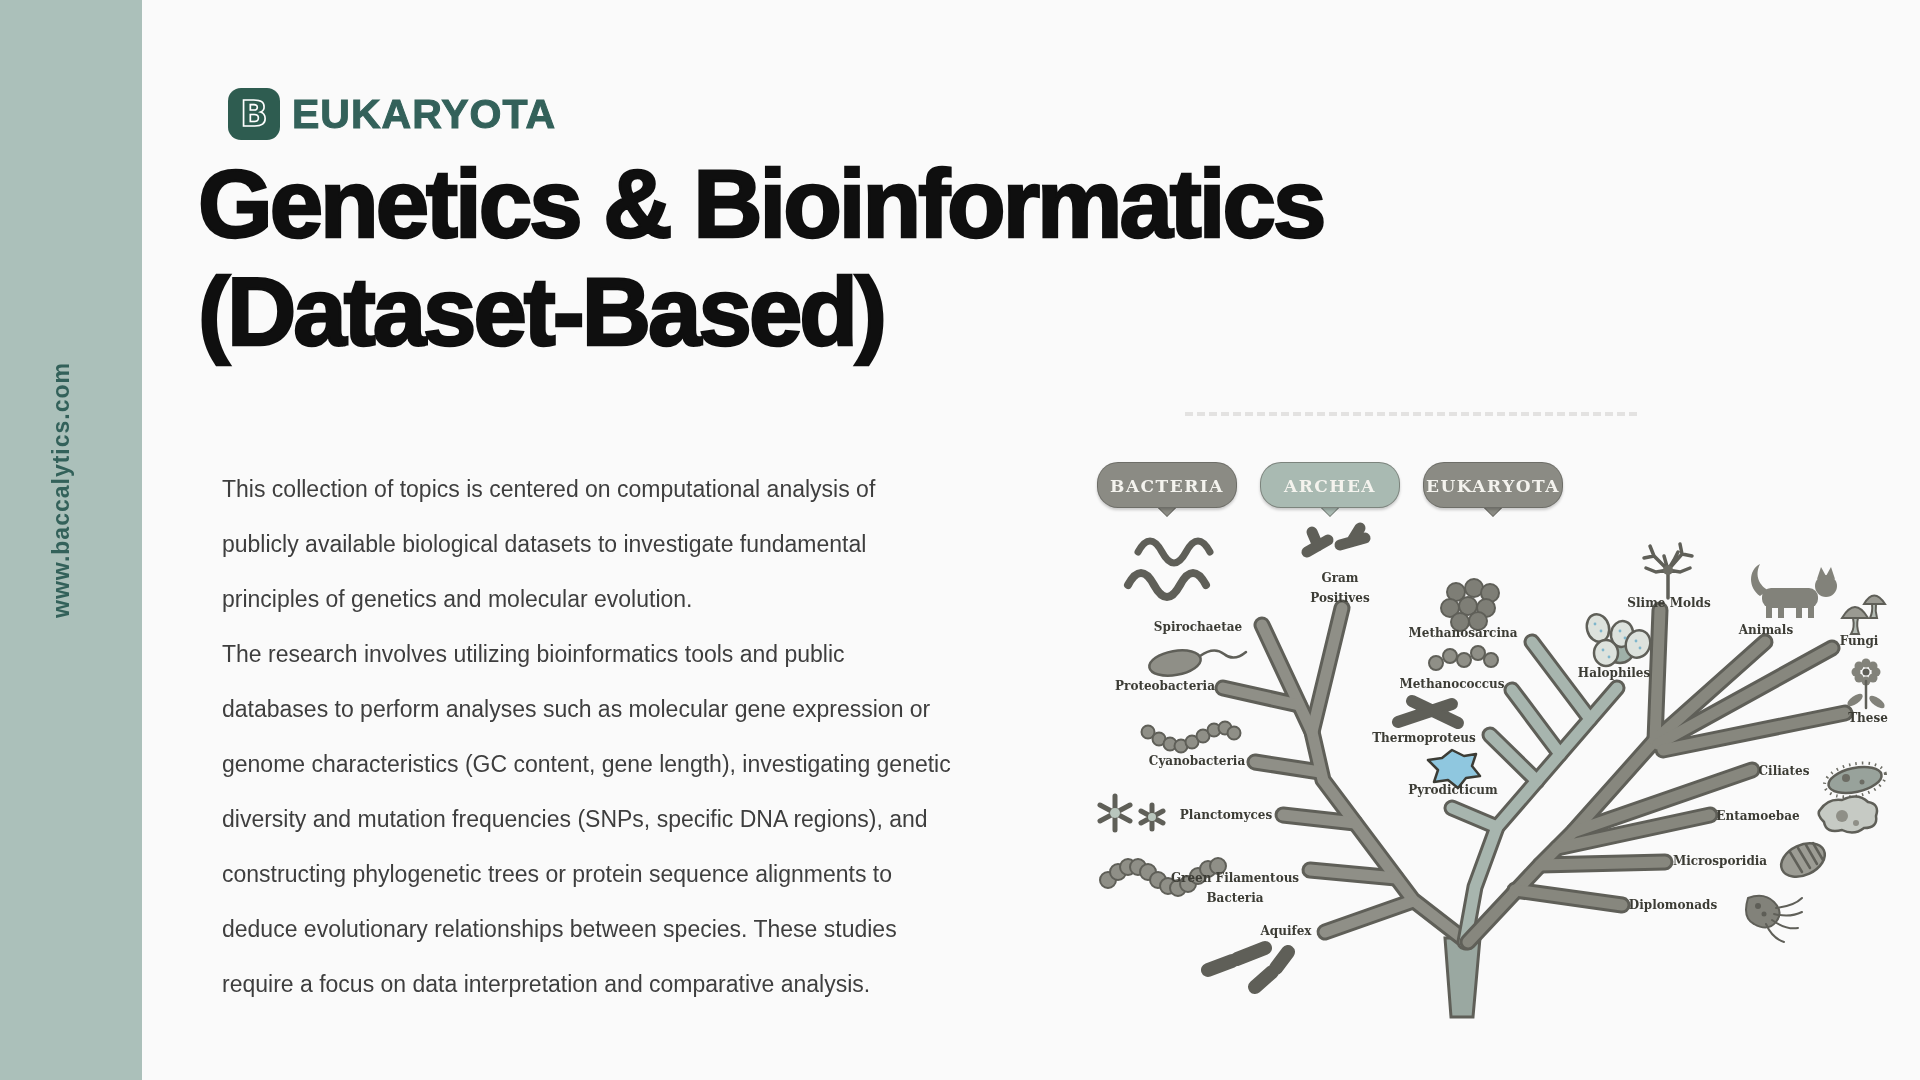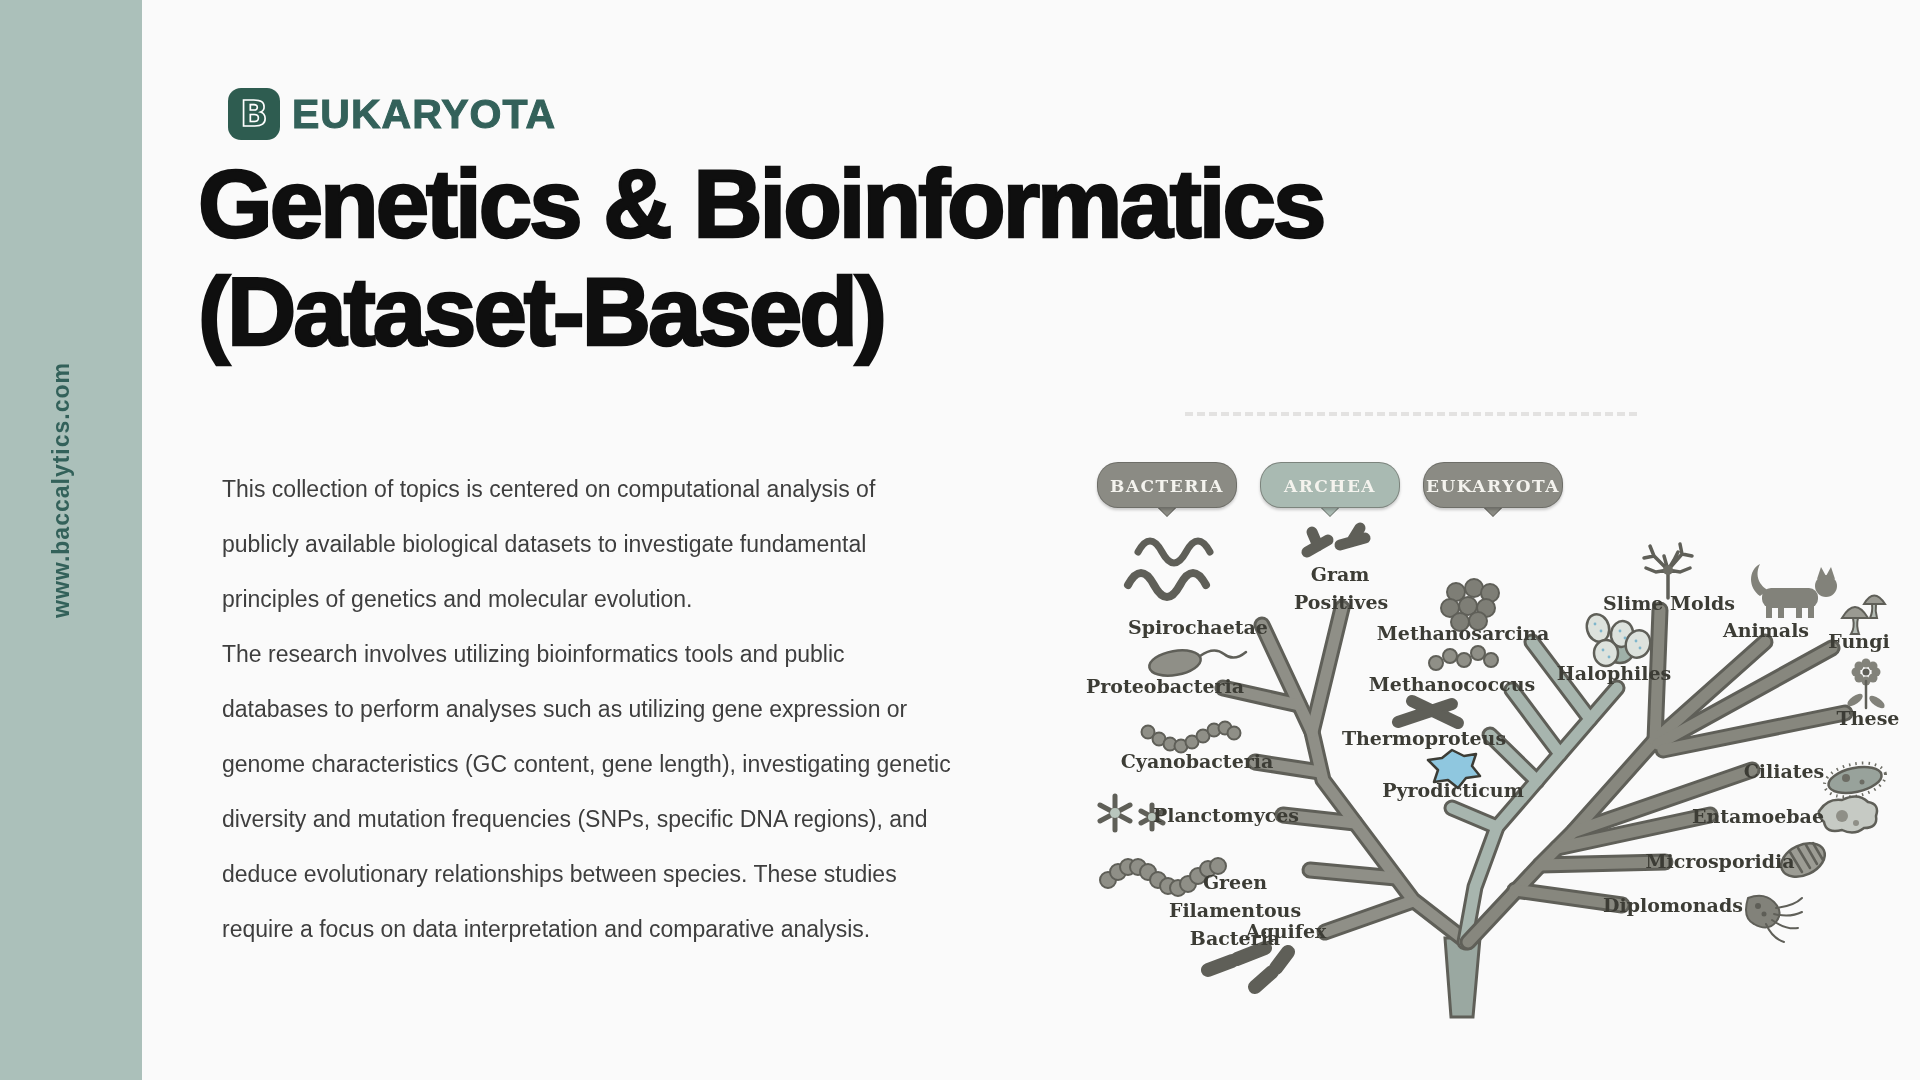--- a/index.html
+++ b/index.html
@@ -45,8 +45,8 @@
   .badge.sage { background:var(--badge-sage,#a9bab2); }
 
   .olabel { position:absolute; transform:translate(-50%,-50%); white-space:nowrap;
-    font-family:"DejaVu Serif",serif; font-weight:bold; font-size:19px;
-    color:var(--label-color,#3c3c35); text-align:center; line-height:28px; }
+    font-family:"DejaVu Serif",serif; font-weight:bold; font-size:12px;
+    color:var(--label-color,#3c3c35); text-align:center; line-height:20px; }
   .olabel.wrap { white-space:normal; }
 
   .br-out { stroke:var(--outline,#5f5f58); stroke-width:17; fill:none; stroke-linecap:round; stroke-linejoin:round; }

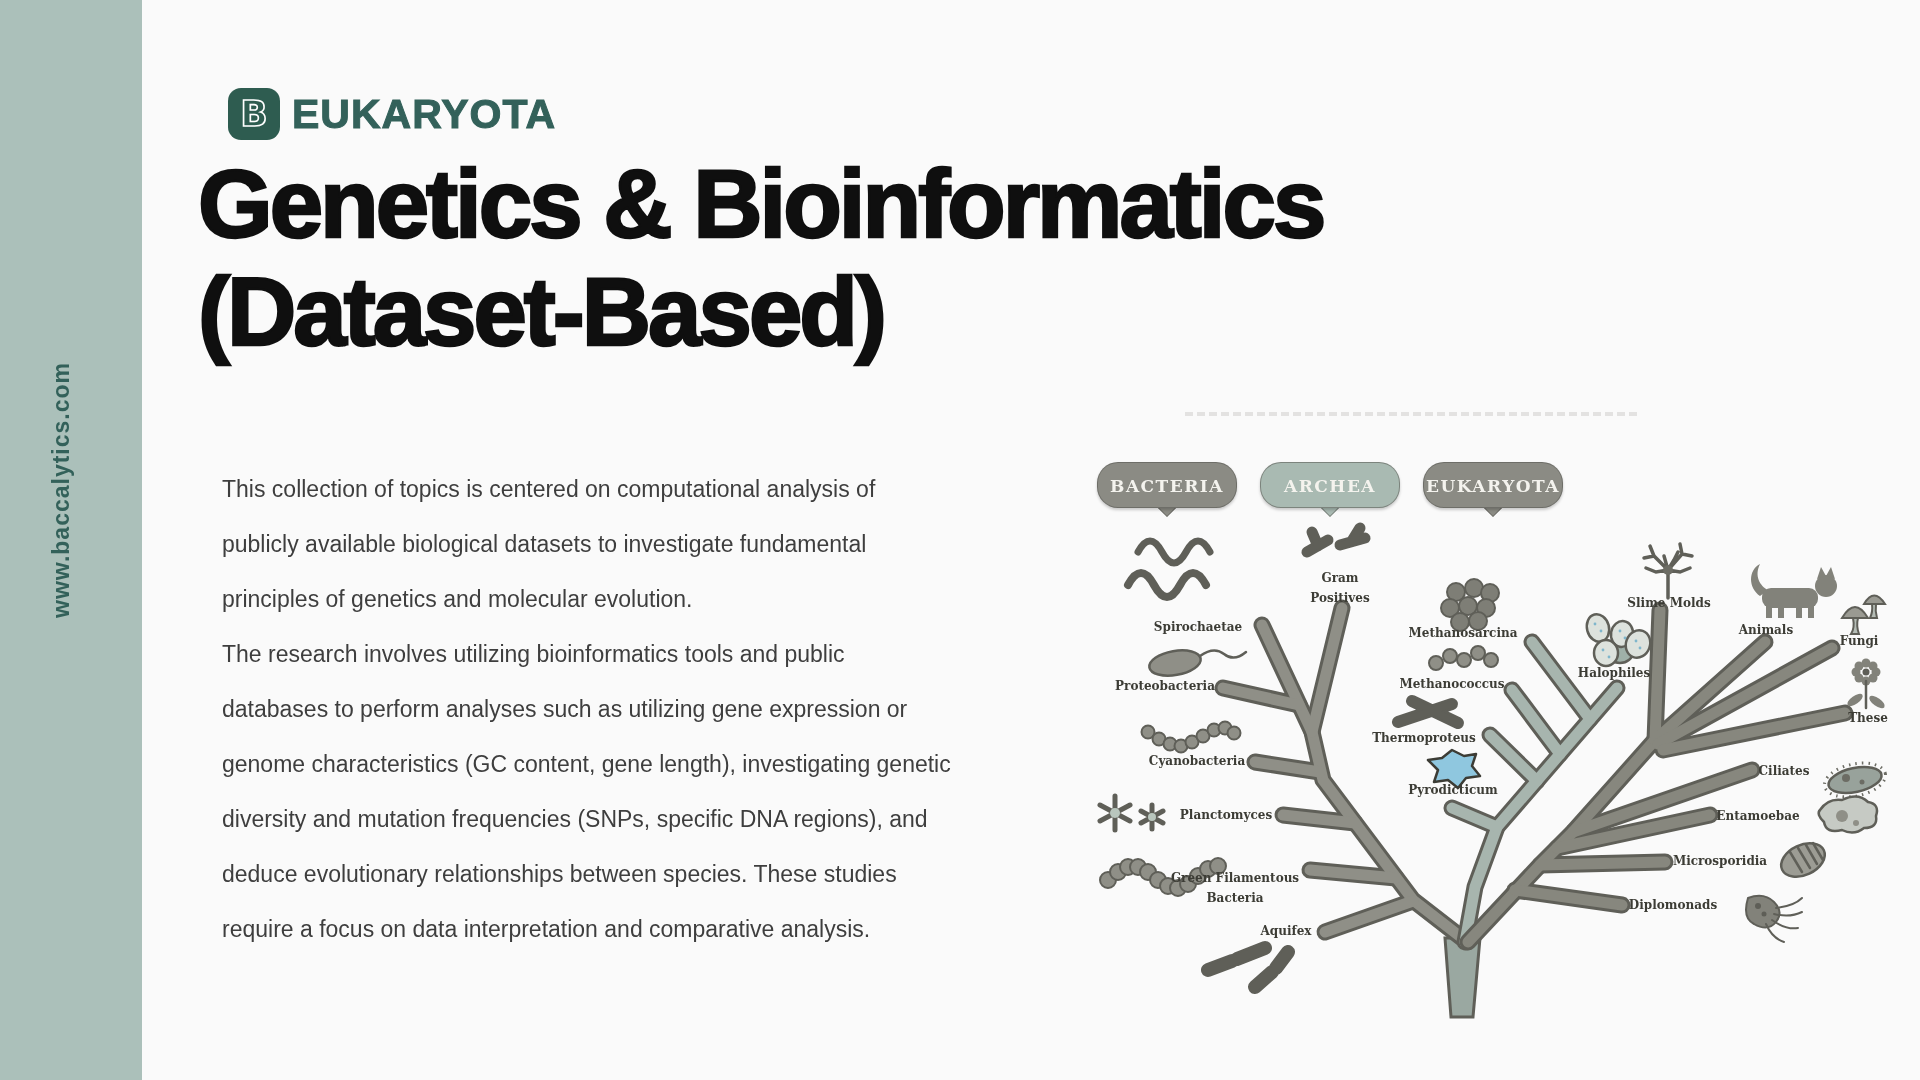--- a/index.html
+++ b/index.html
@@ -79,7 +79,7 @@
   <div class="line">publicly available biological datasets to investigate fundamental</div>
   <div class="line">principles of genetics and molecular evolution.</div>
   <div class="line">The research involves utilizing bioinformatics tools and public</div>
-  <div class="line">databases to perform analyses such as utilizing gene expression or</div>
+  <div class="line">databases to perform analyses such as molecular gene expression or</div>
   <div class="line">genome characteristics (GC content, gene length), investigating genetic</div>
   <div class="line">diversity and mutation frequencies (SNPs, specific DNA regions), and</div>
   <div class="line">deduce evolutionary relationships between species. These studies</div>

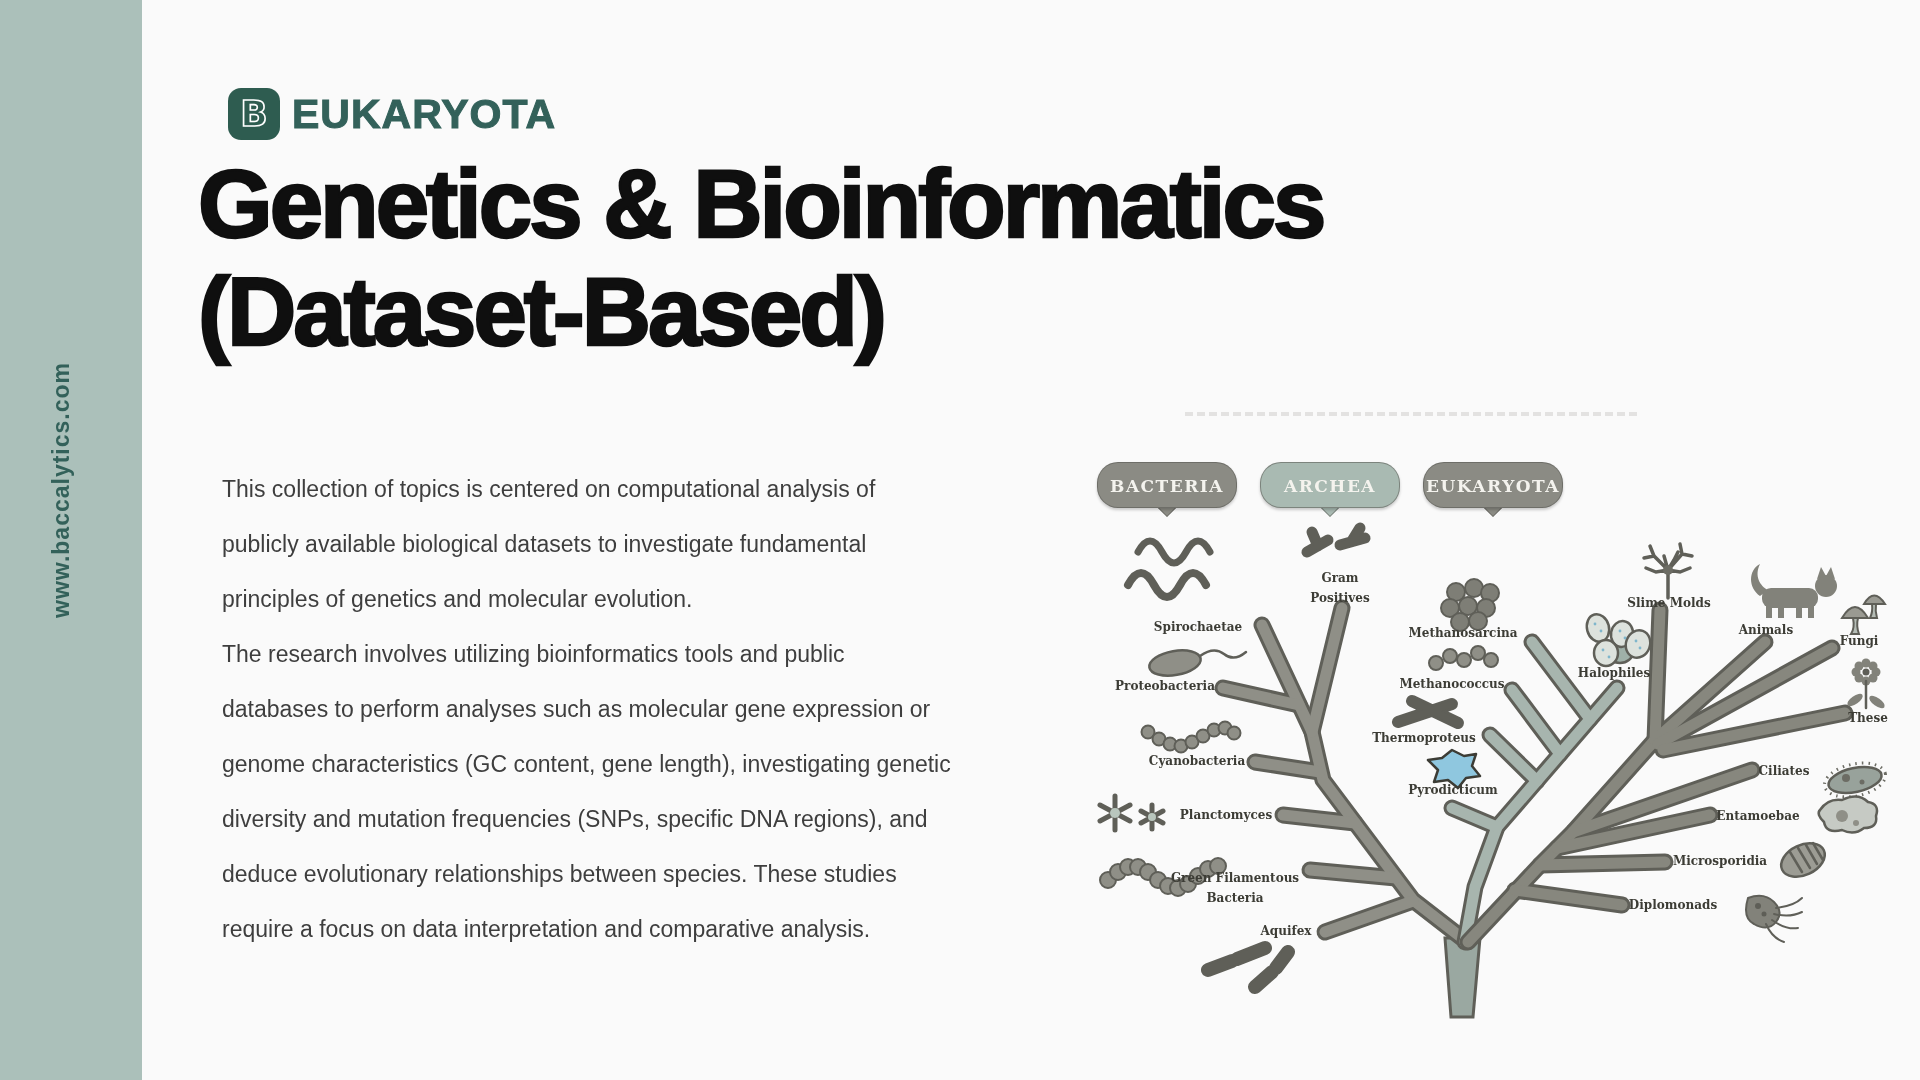--- a/index.html
+++ b/index.html
@@ -82,6 +82,7 @@
   <div class="line">databases to perform analyses such as molecular gene expression or</div>
   <div class="line">genome characteristics (GC content, gene length), investigating genetic</div>
   <div class="line">diversity and mutation frequencies (SNPs, specific DNA regions), and</div>
+  <div class="line">constructing phylogenetic trees or protein sequence alignments to</div>
   <div class="line">deduce evolutionary relationships between species. These studies</div>
   <div class="line">require a focus on data interpretation and comparative analysis.</div>
 </div>

